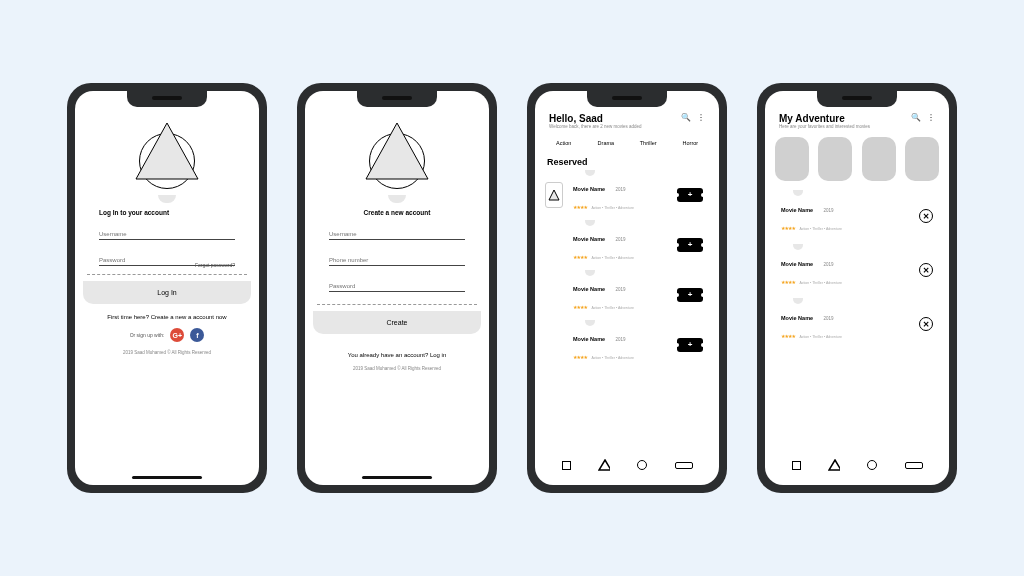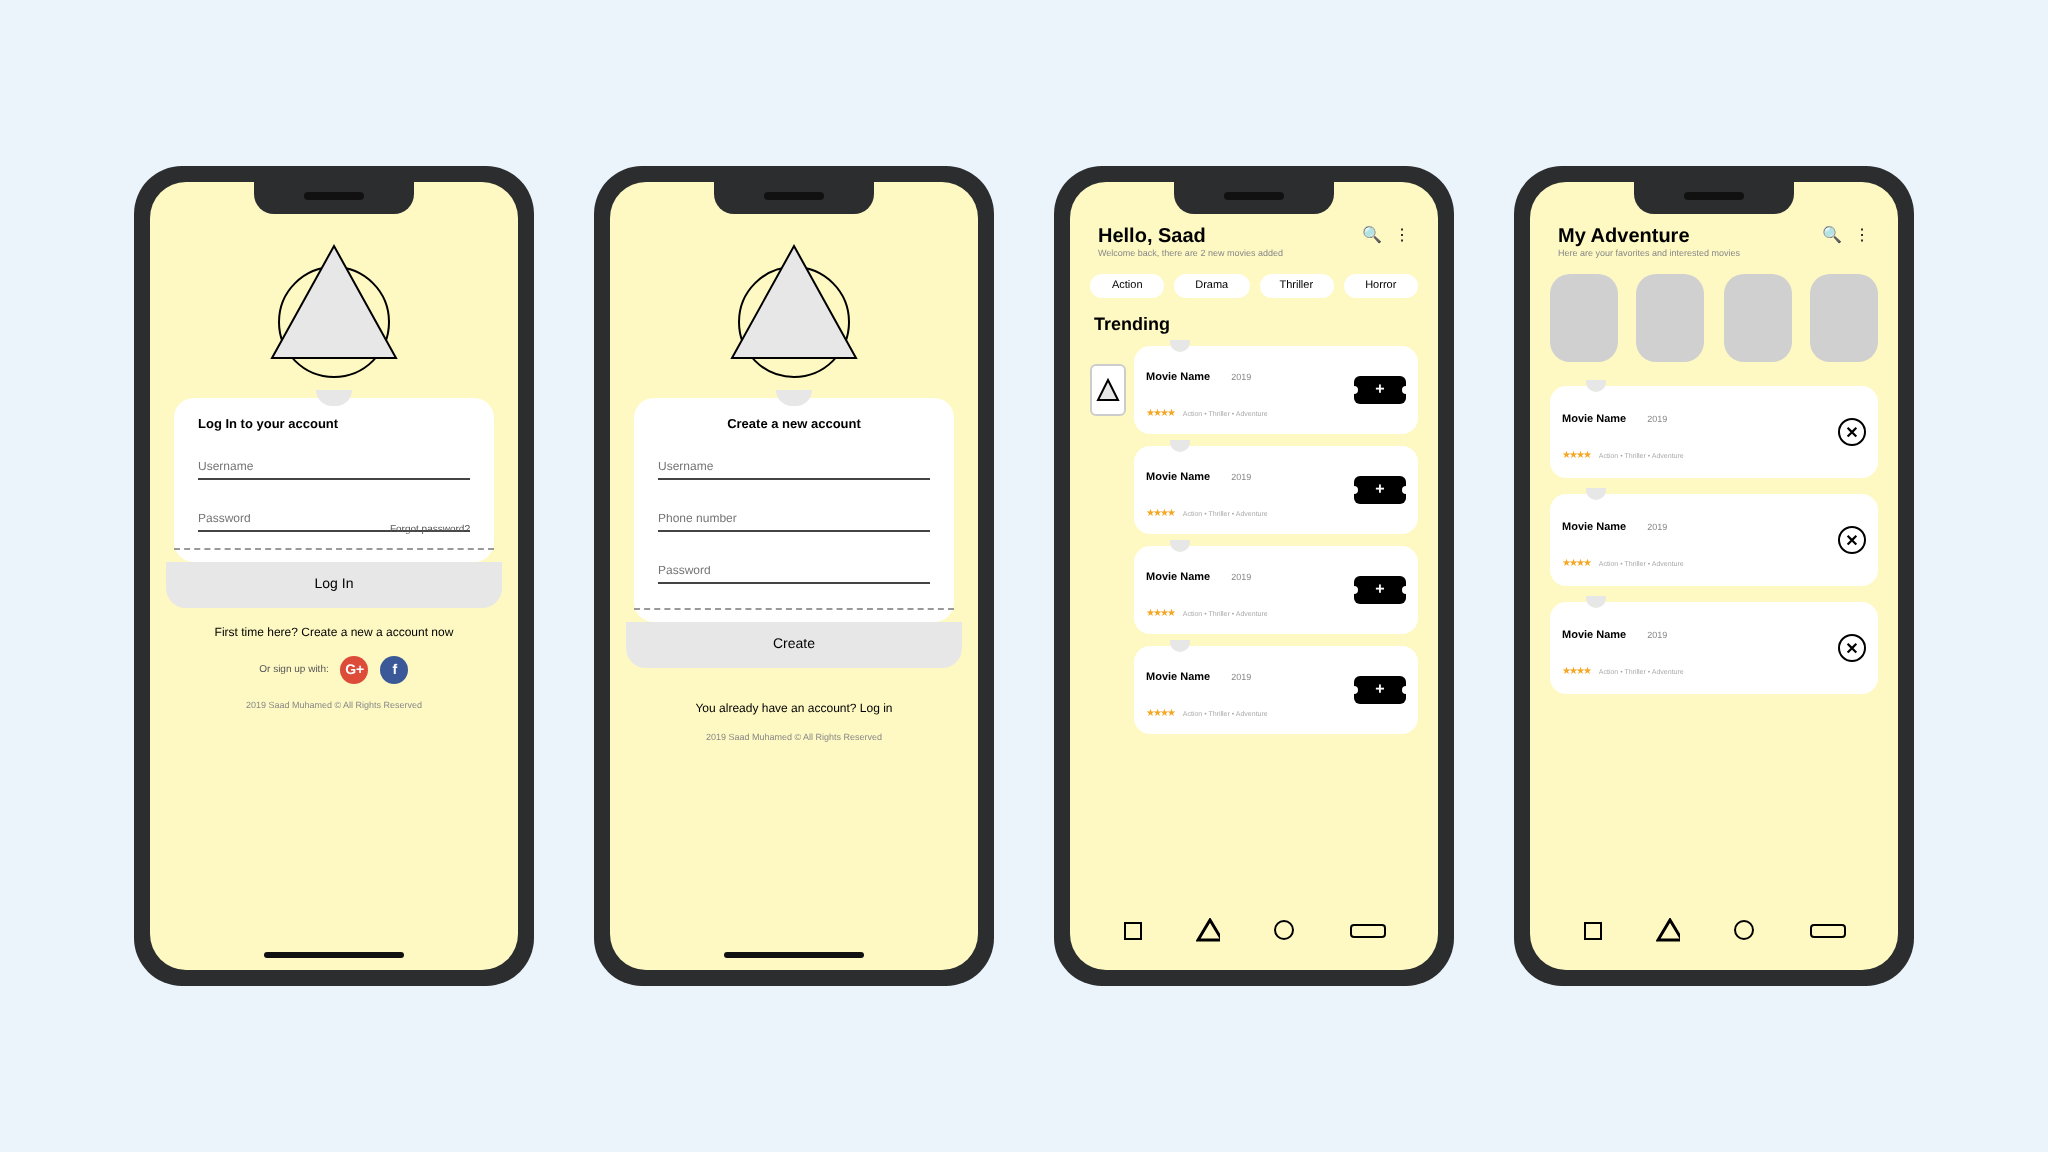--- a/index.html
+++ b/index.html
@@ -8,7 +8,7 @@
 .phone{width:200px;height:410px;background:#2b2d2f;border-radius:24px;padding:8px;position:relative;}
 .notch{position:absolute;top:8px;left:50%;transform:translateX(-50%);width:80px;height:16px;background:#2b2d2f;border-radius:0 0 10px 10px;z-index:5;}
 .notch::after{content:'';position:absolute;top:5px;left:50%;transform:translateX(-50%);width:30px;height:4px;border-radius:3px;background:#111;}
-.screen{width:100%;height:100%;background:#fef9c3;border-radius:18px;overflow:hidden;position:relative;padding:22px 10px 10px;}
+.screen{width:100%;height:100%;background:#ffffff;border-radius:18px;overflow:hidden;position:relative;padding:22px 10px 10px;}
 .homebar{position:absolute;bottom:6px;left:50%;transform:translateX(-50%);width:70px;height:3px;background:#111;border-radius:2px;}
 
 .logo{margin:8px auto 8px;width:90px;height:70px;position:relative;}

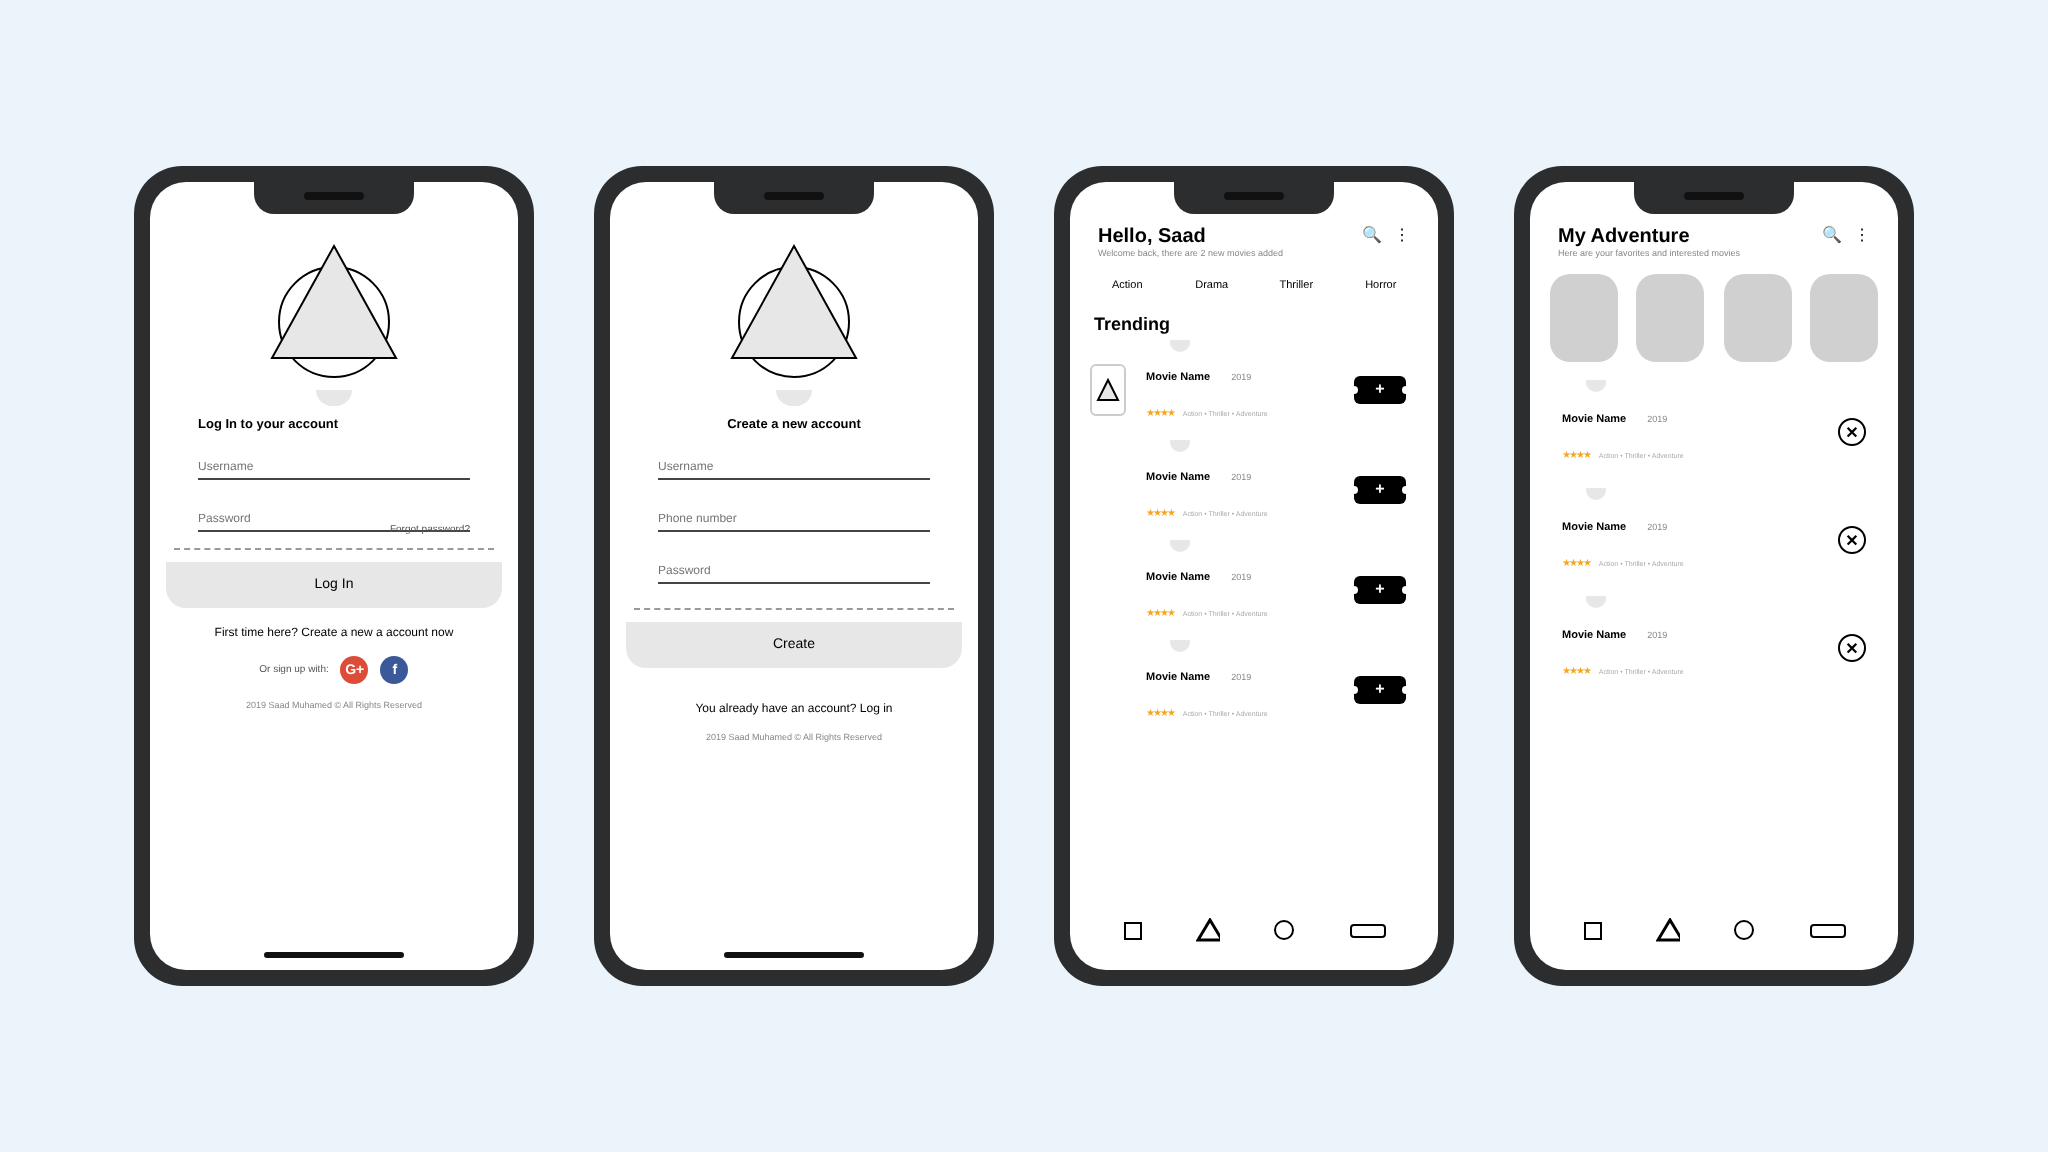--- a/index.html
+++ b/index.html
@@ -141,7 +141,7 @@
     <div class="chip">Thriller</div>
     <div class="chip">Horror</div>
   </div>
-  <div class="sect">Trending</div>
+  <div class="sect">Reserved</div>
 
   <div class="mrow">
     <div class="thumb">

